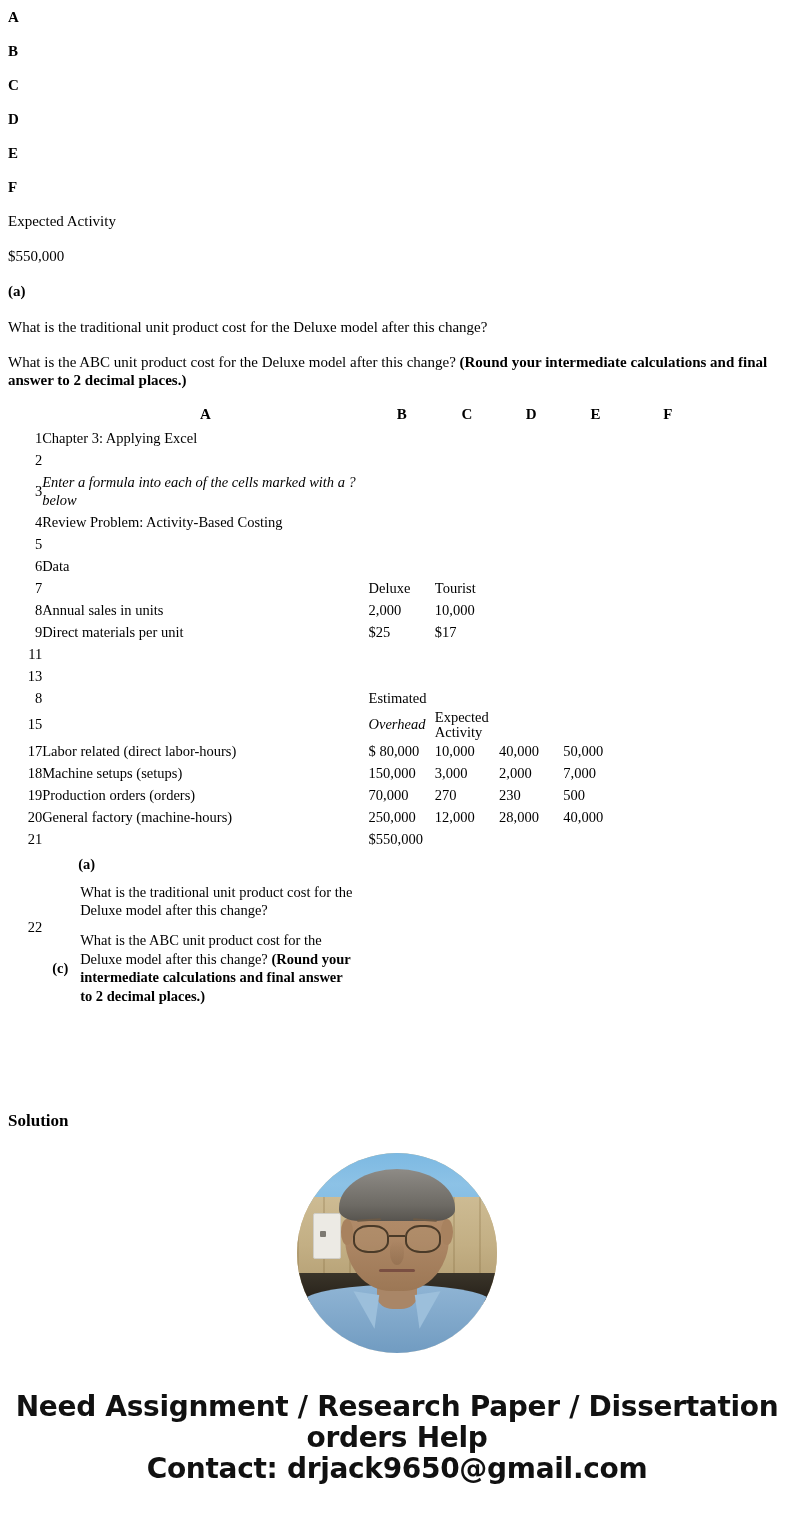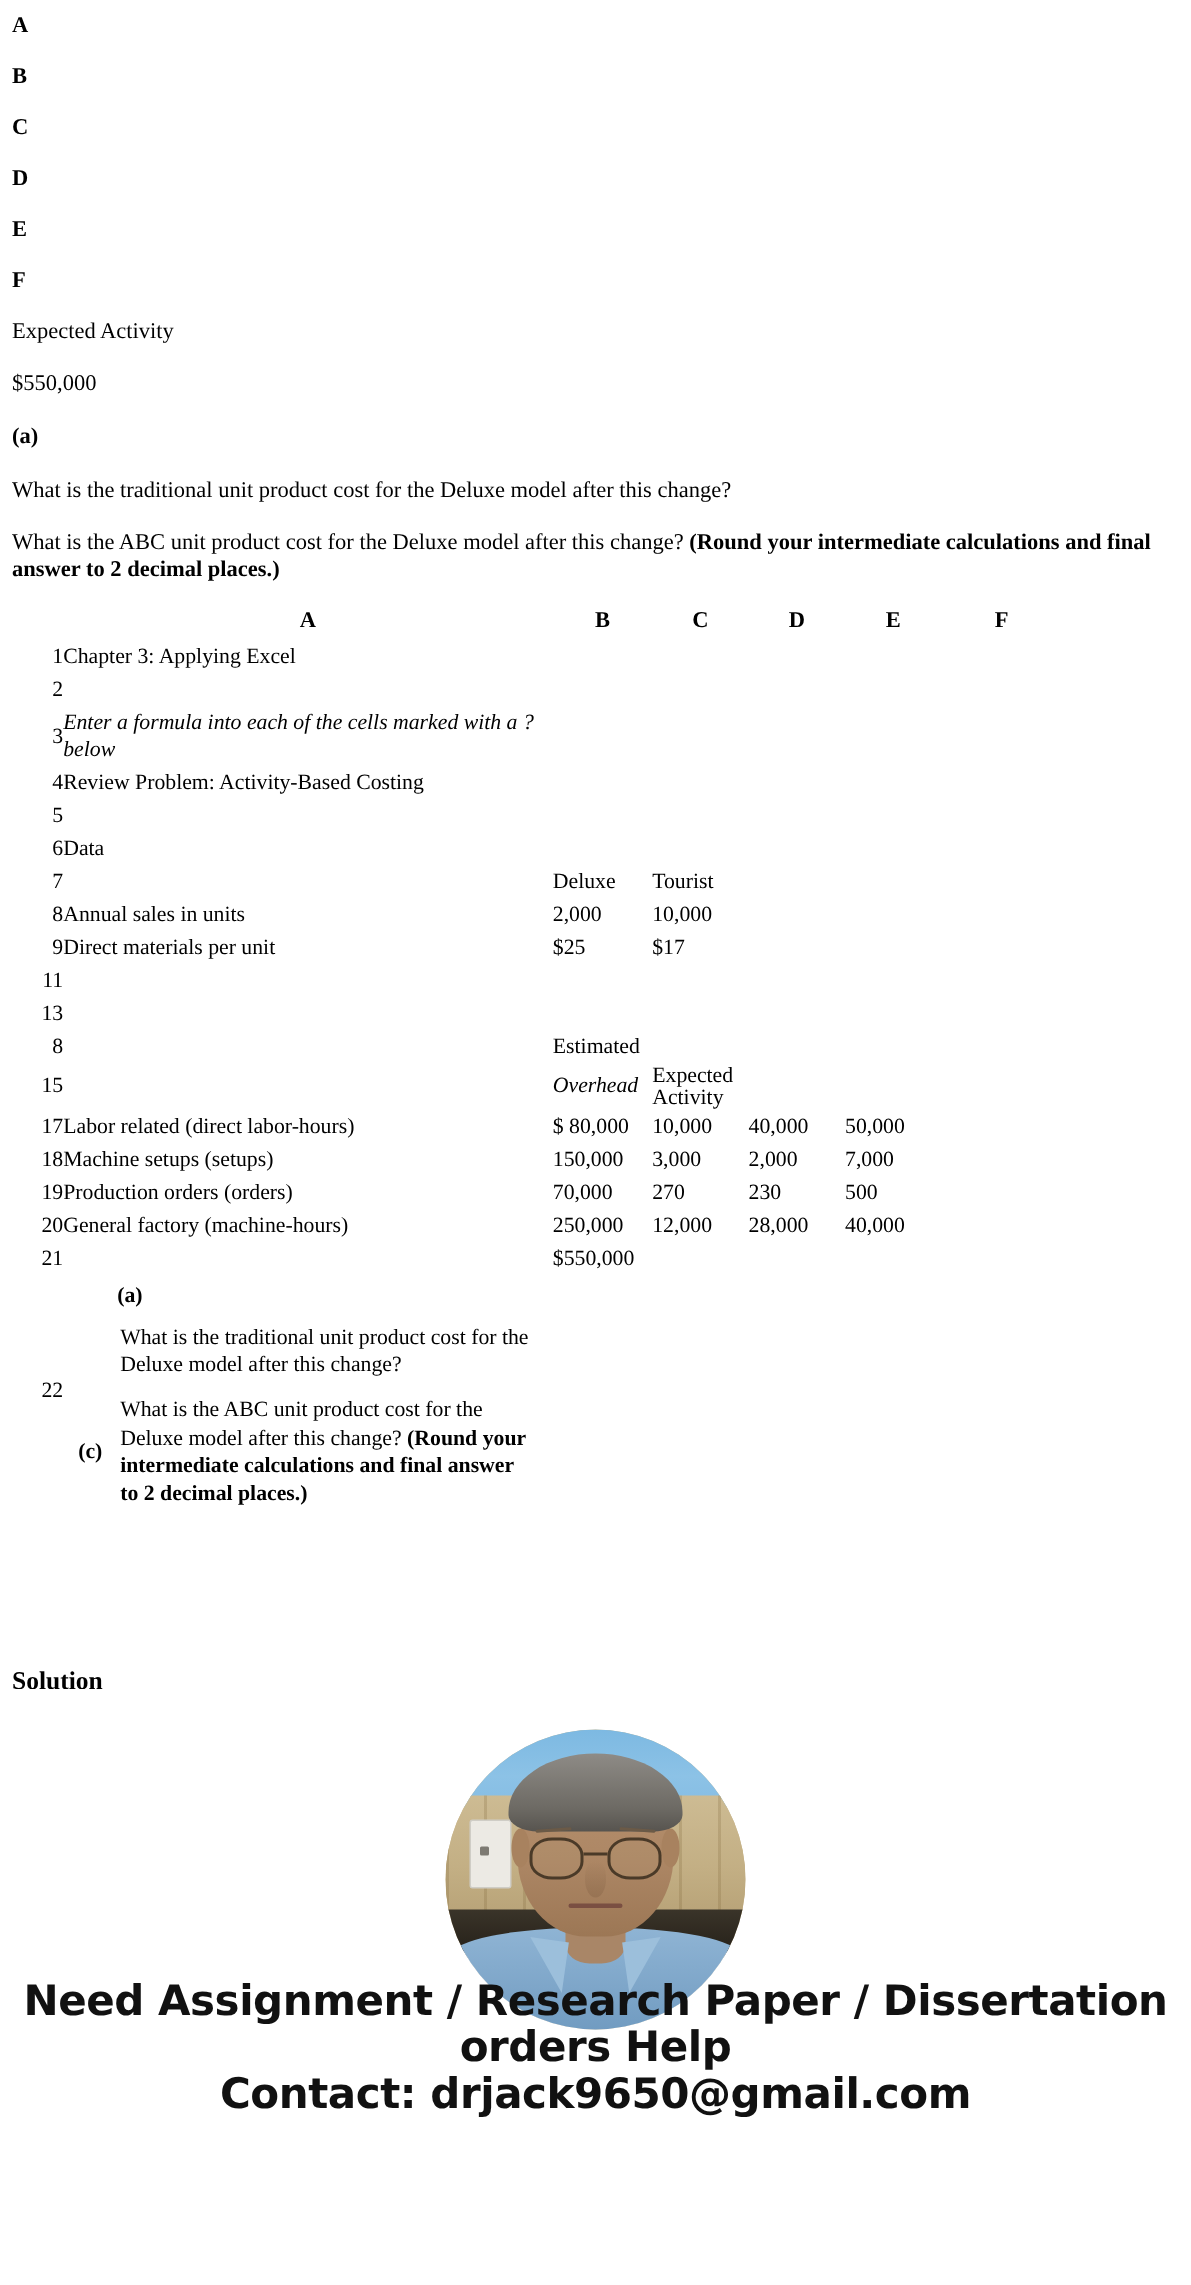--- a/index.html
+++ b/index.html
@@ -283,7 +283,7 @@
   .promo {
     position: absolute;
     left: 0;
-    top: 1318px;
+    top: 1391px;
     width: 794px;
     text-align: center;
     font-family: "DejaVu Sans", "Liberation Sans", sans-serif;

